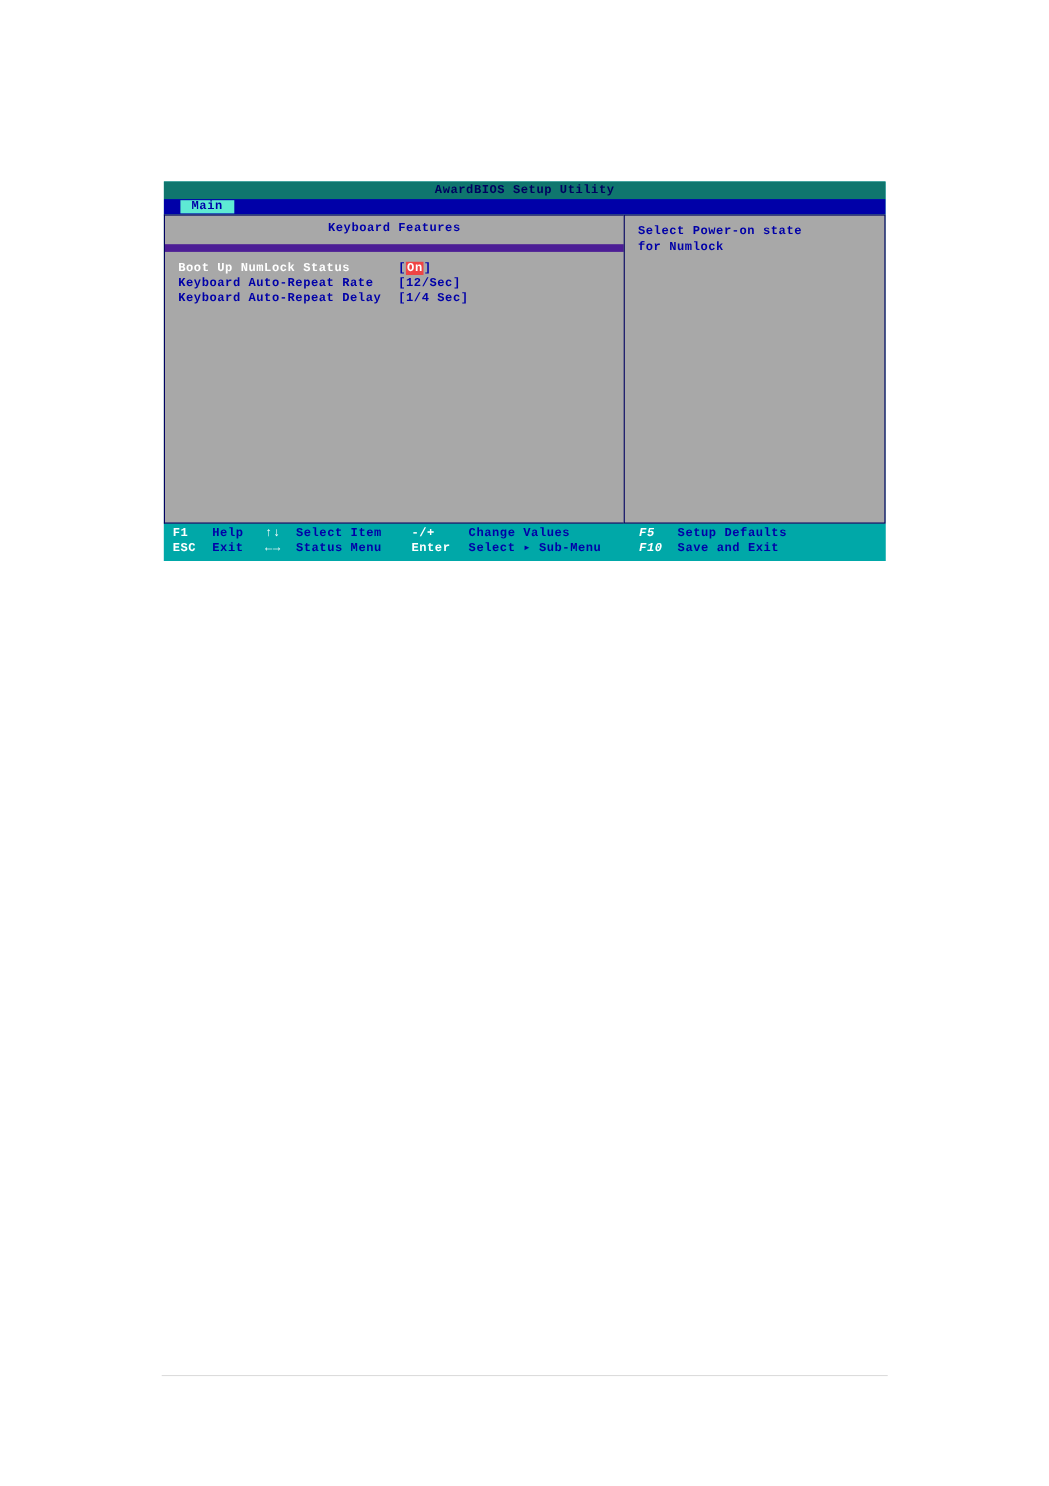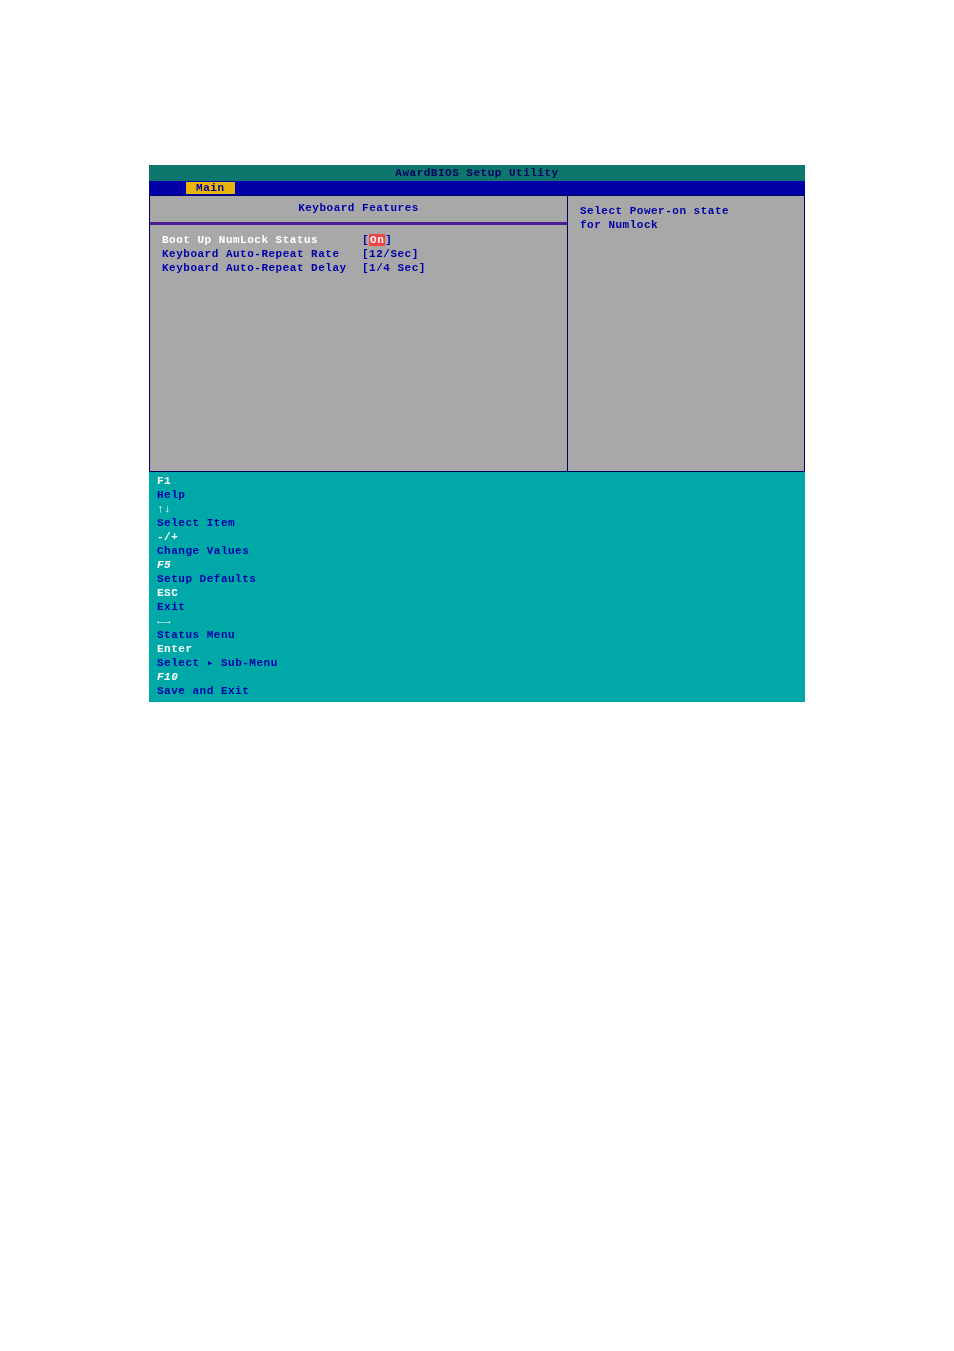--- a/index.html
+++ b/index.html
@@ -41,10 +41,10 @@
       display: flex;
     }
     .menu-tab {
-      background: #eab308;
+      background: #5eead4;
       color: #0000a8;
       padding: 0 10px;
-      margin-left: 22px;
+      margin-left: 0;
     }
     .main-area {
       display: flex;

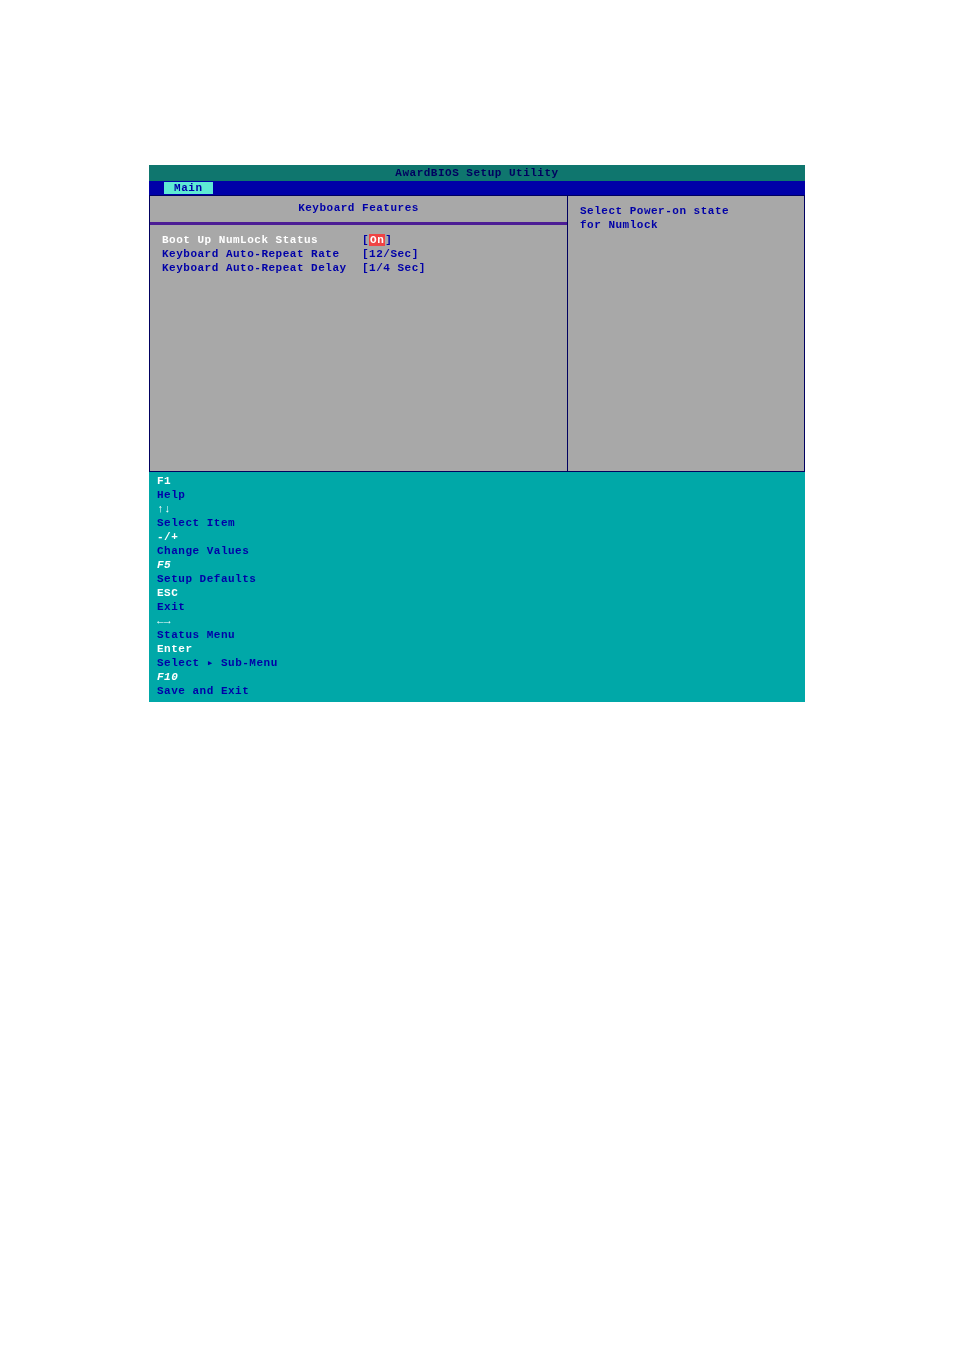--- a/index.html
+++ b/index.html
@@ -66,7 +66,7 @@
       text-align: center;
       padding: 6px 0 8px 0;
       font-weight: bold;
-      border-bottom: 3px solid #4c1d95;
+      border-bottom: 7px solid #4c1d95;
     }
     .panel-body {
       padding: 8px 12px;

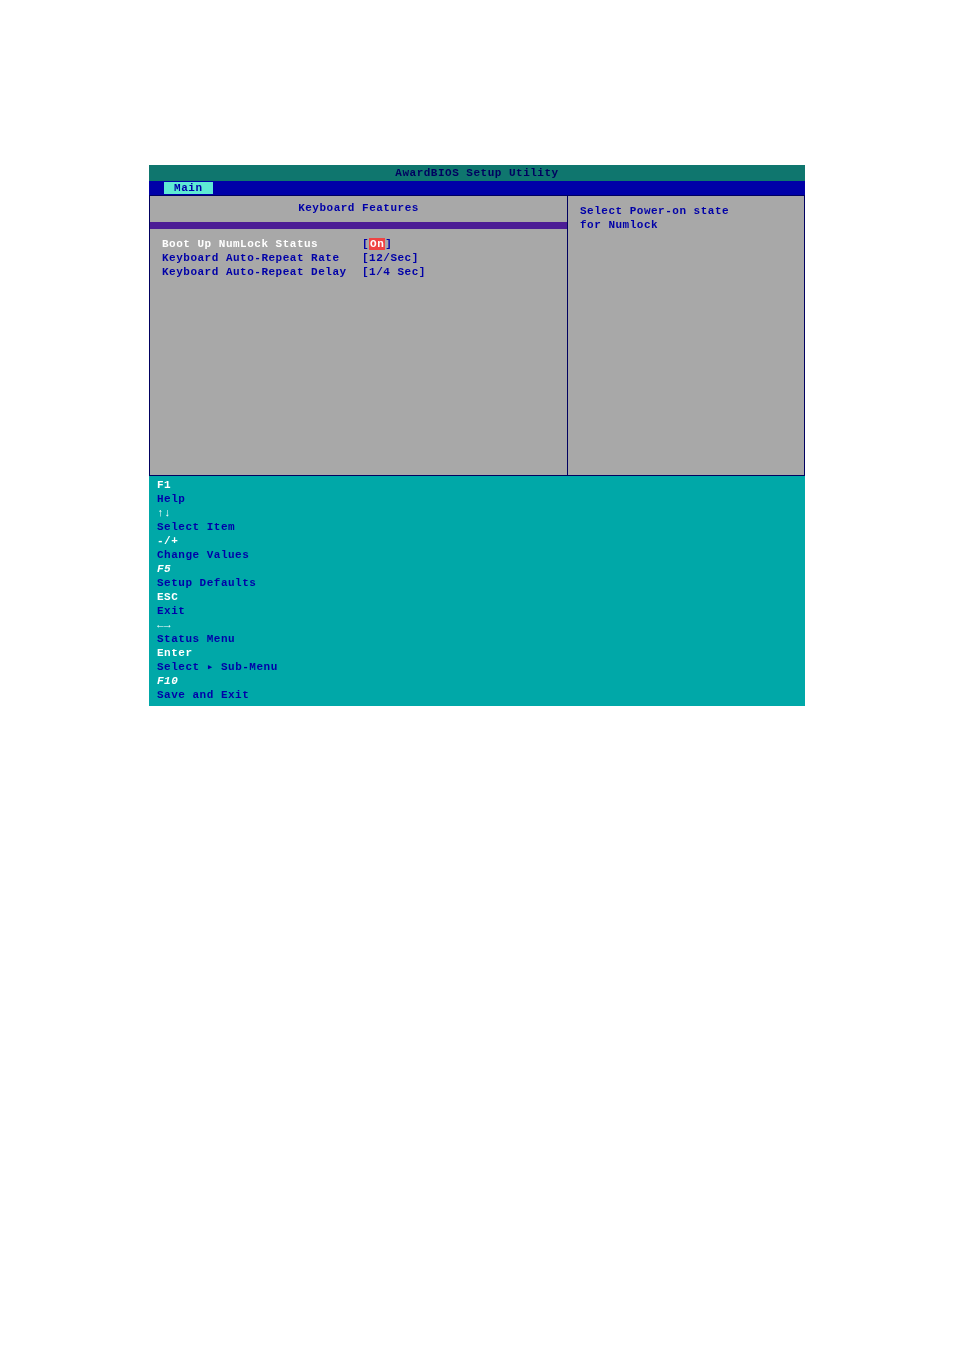--- a/index.html
+++ b/index.html
@@ -106,7 +106,6 @@
     .footer-row {
       display: flex;
       line-height: 14px;
-      flex-direction: column;
     }
     .footer-key {
       color: #ffffff;

